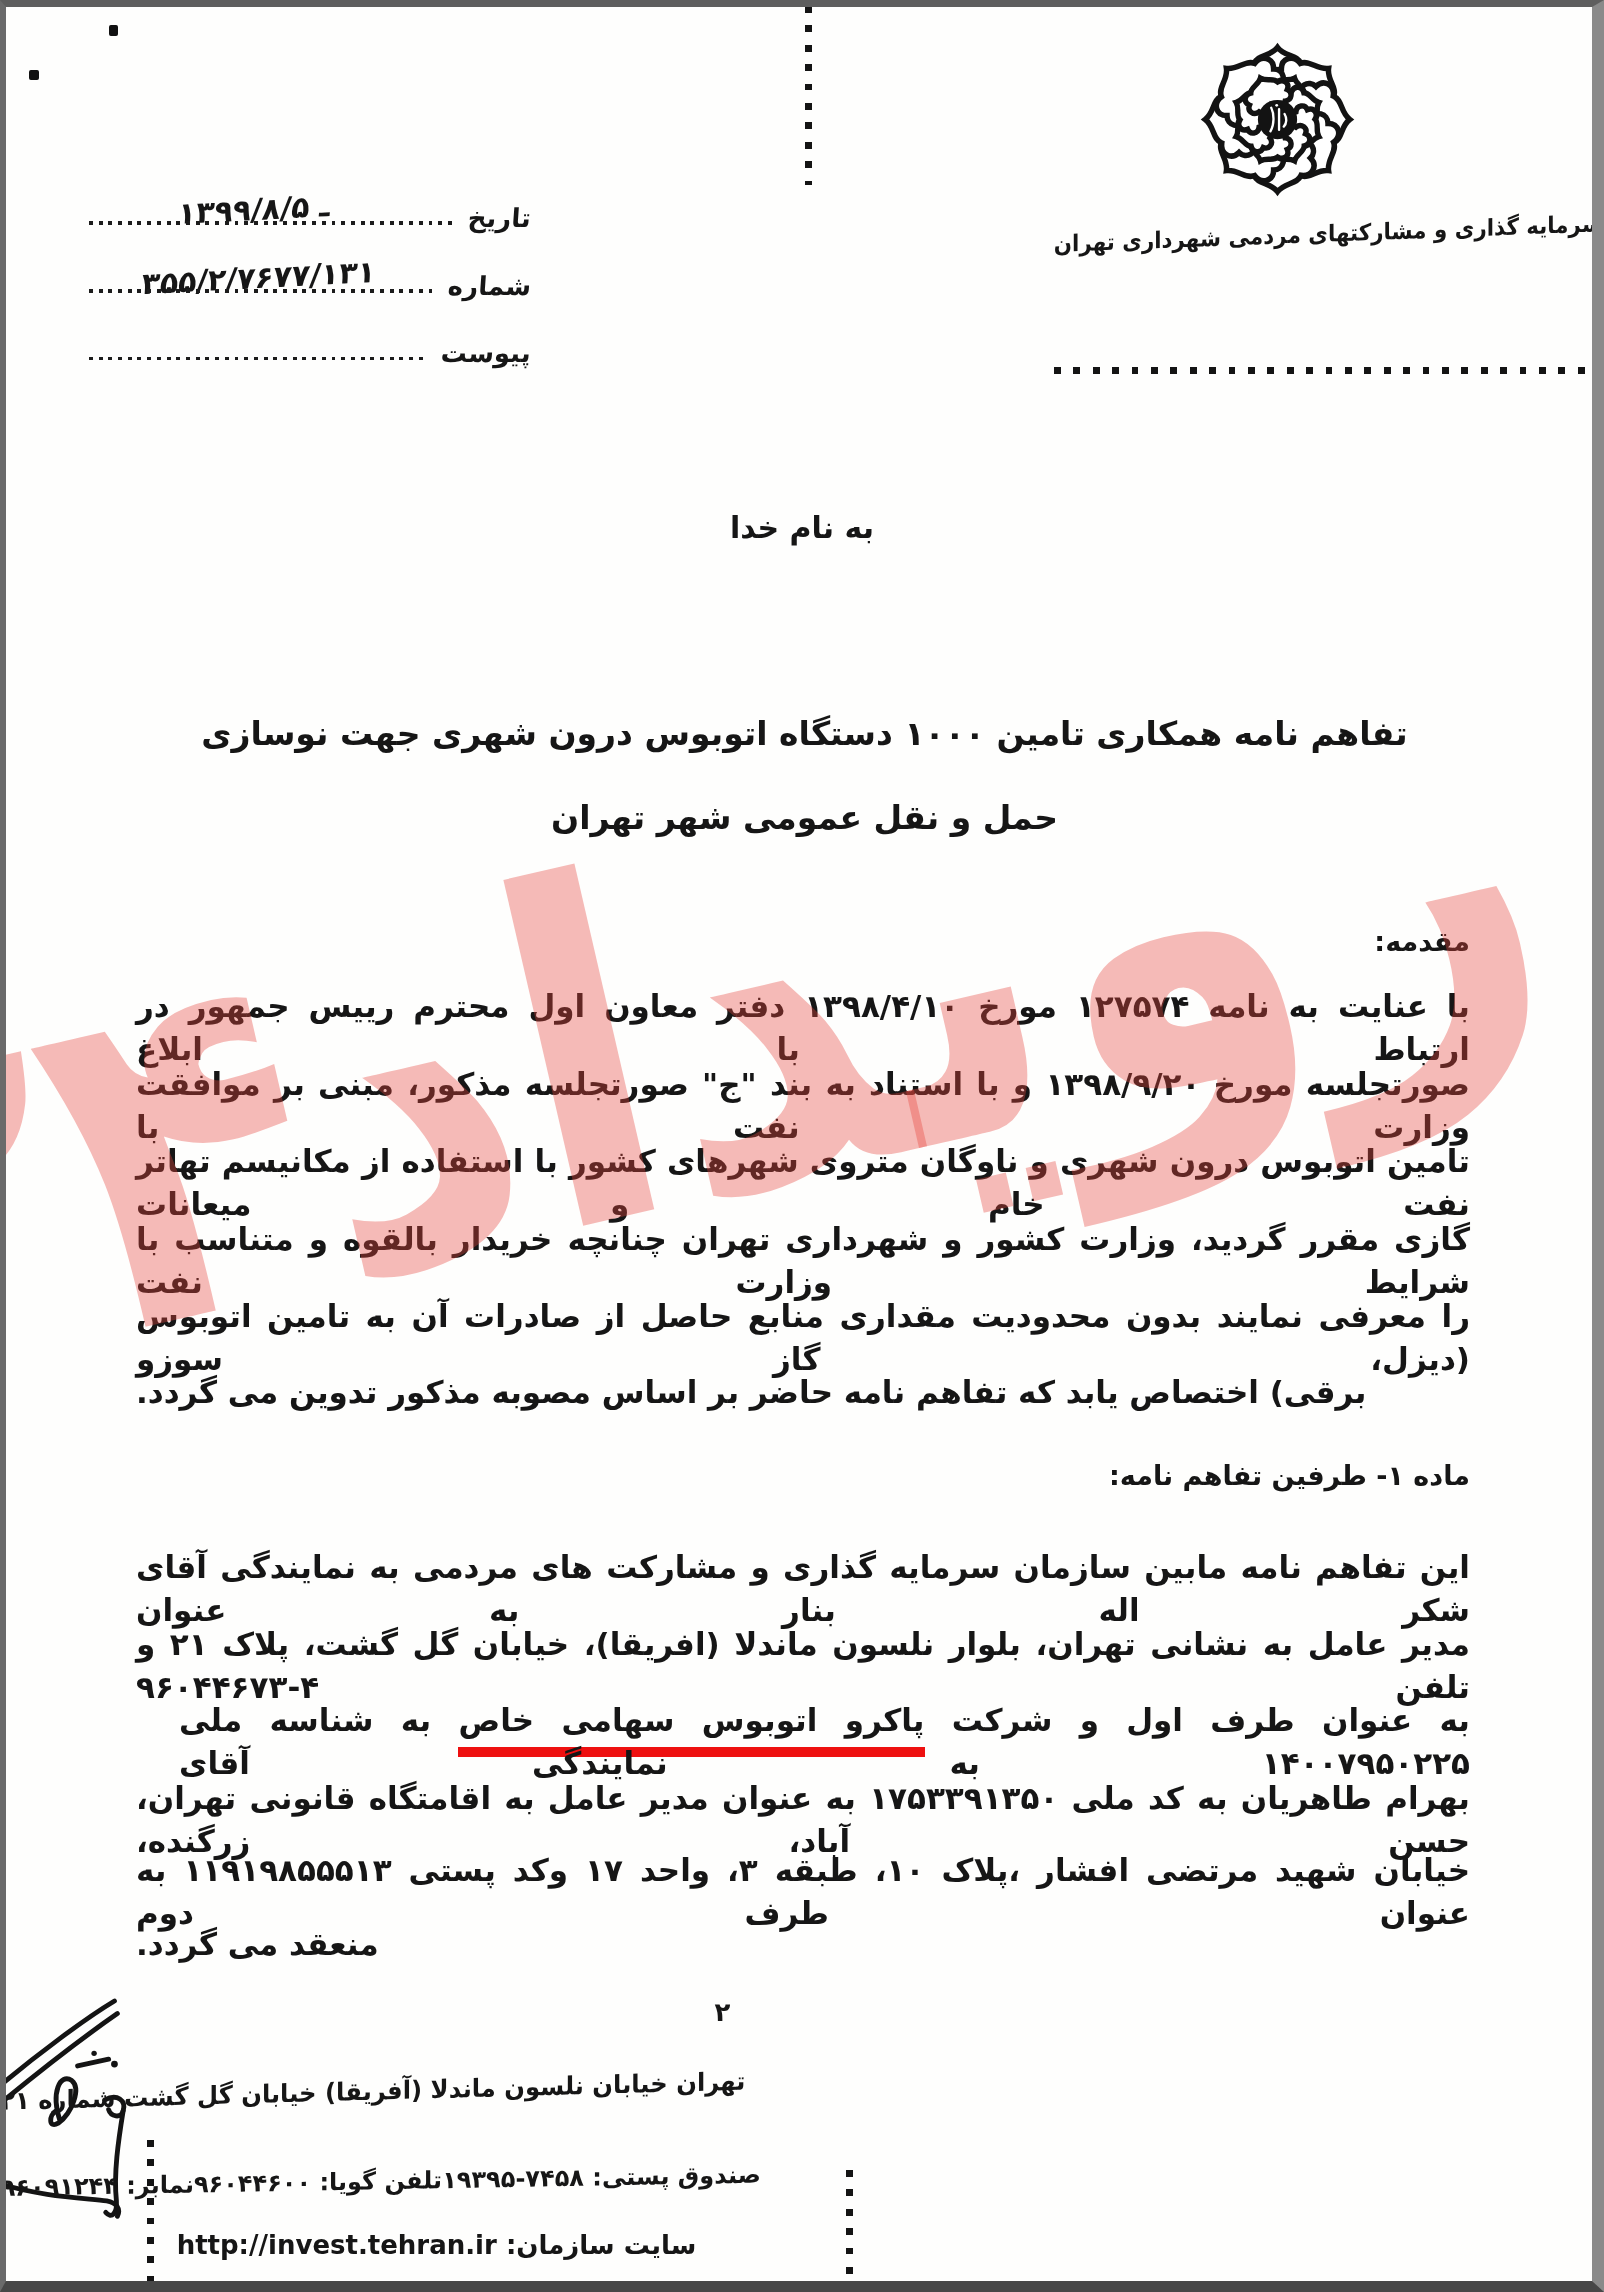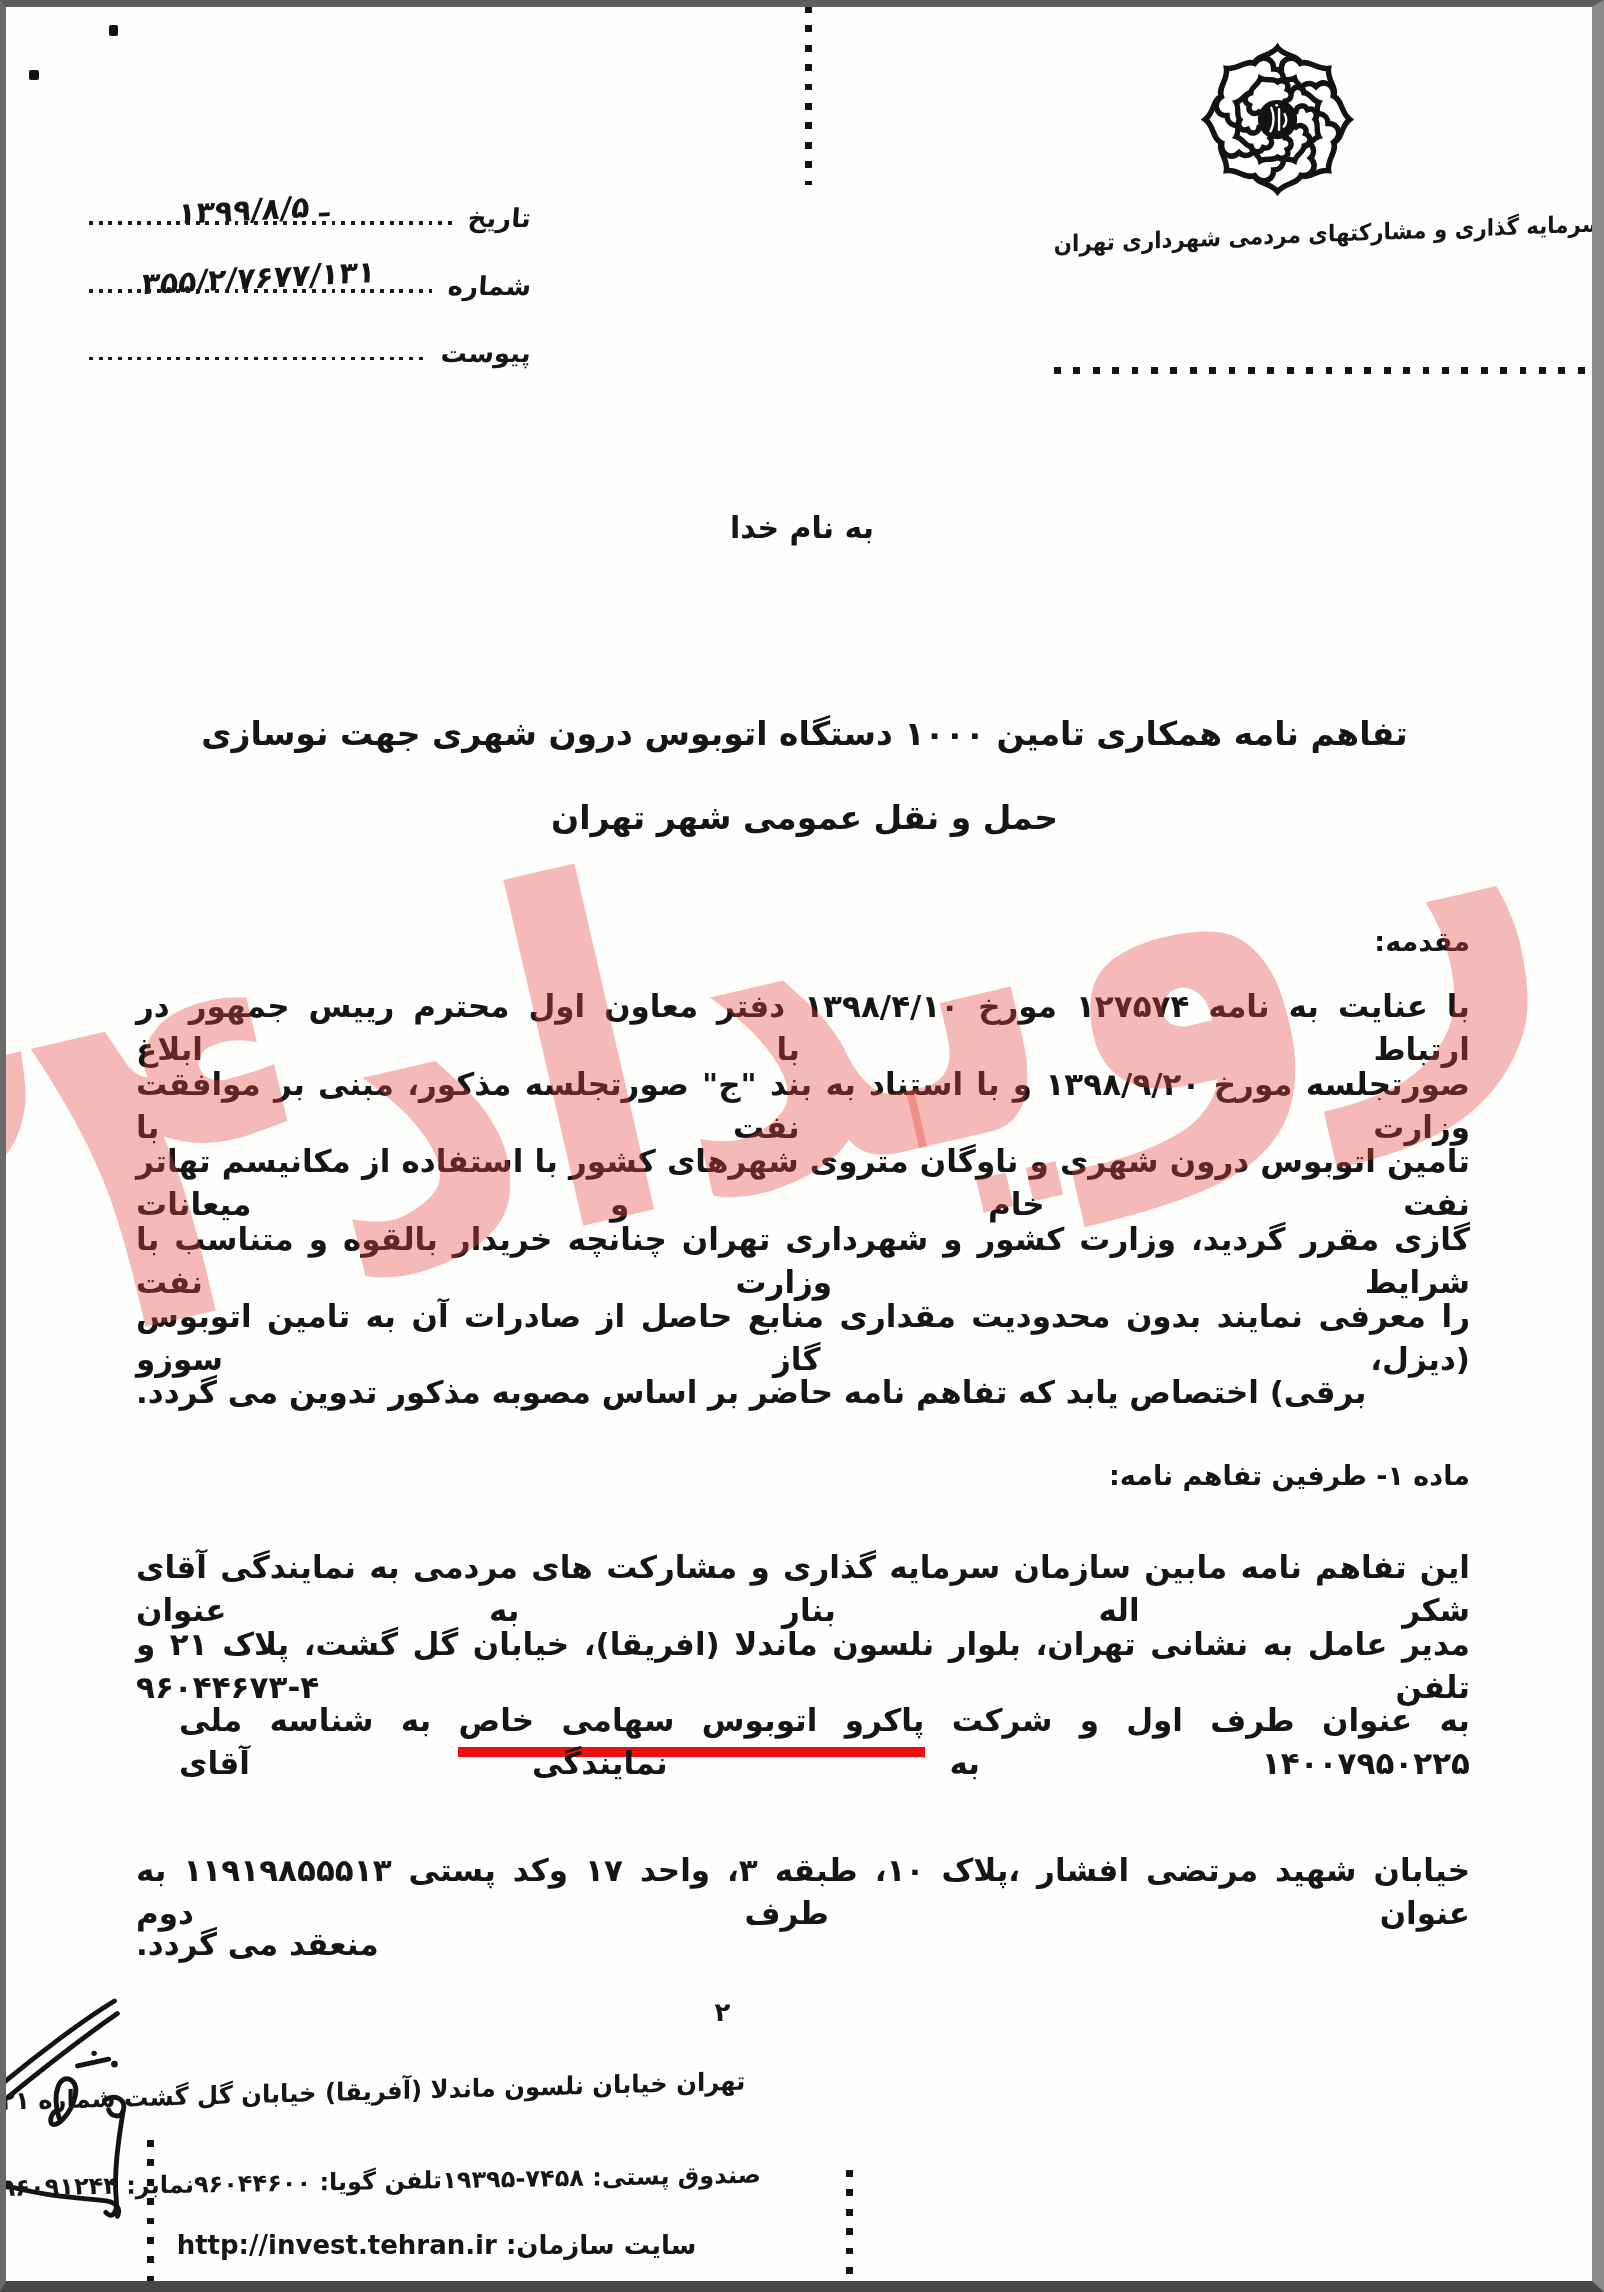--- a/index.html
+++ b/index.html
@@ -145,6 +145,7 @@
   <div class="bline" style="top:1546px;">این تفاهم نامه مابین سازمان سرمایه گذاری و مشارکت های مردمی  به نمایندگی آقای شکر اله بنار به عنوان</div>
   <div class="bline" style="top:1623px;">مدیر عامل به نشانی تهران، بلوار نلسون ماندلا (افریقا)، خیابان گل گشت، پلاک ۲۱ و تلفن ۴-۹۶۰۴۴۶۷۳</div>
   <div class="bline" style="top:1699px;margin-left:43px;"><span>به عنوان طرف اول و شرکت </span><span class="red-underline">پاکرو اتوبوس سهامی خاص</span><span> به شناسه ملی ۱۴۰۰۷۹۵۰۲۲۵ به نمایندگی آقای</span></div>
+  <div class="bline" style="top:1777px;">بهرام طاهریان به کد ملی ۱۷۵۳۳۹۱۳۵۰ به عنوان مدیر عامل به اقامتگاه قانونی تهران، حسن آباد، زرگنده،</div>
   <div class="bline" style="top:1849px;">خیابان شهید مرتضی افشار ،پلاک ۱۰، طبقه ۳، واحد ۱۷ وکد پستی ۱۱۹۱۹۸۵۵۵۱۳ به عنوان طرف دوم</div>
   <div class="rline" style="top:1923px;">منعقد می گردد.</div>
 

